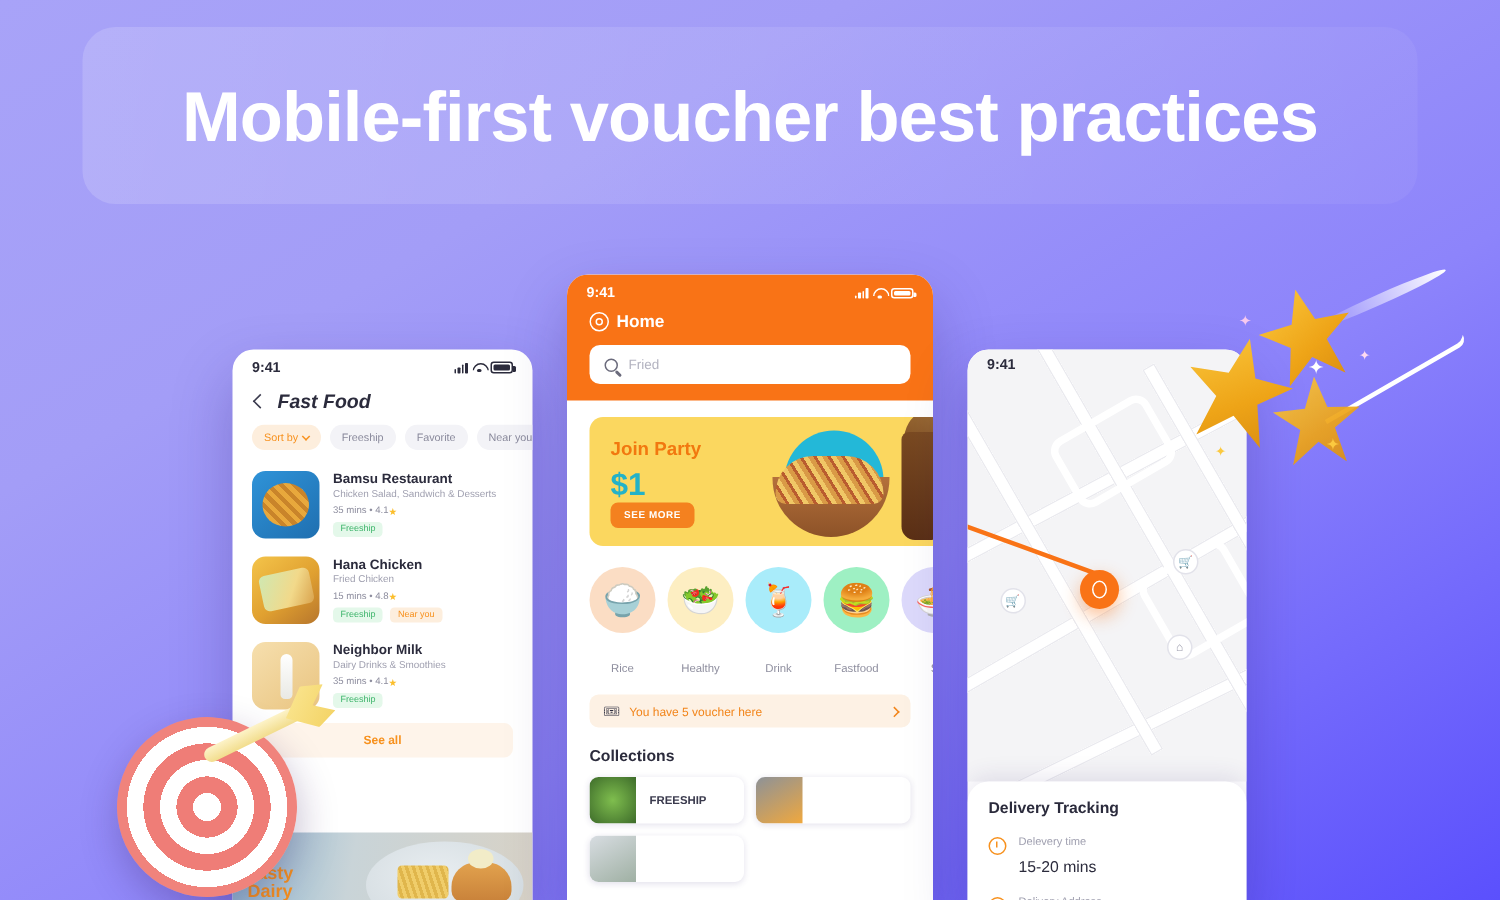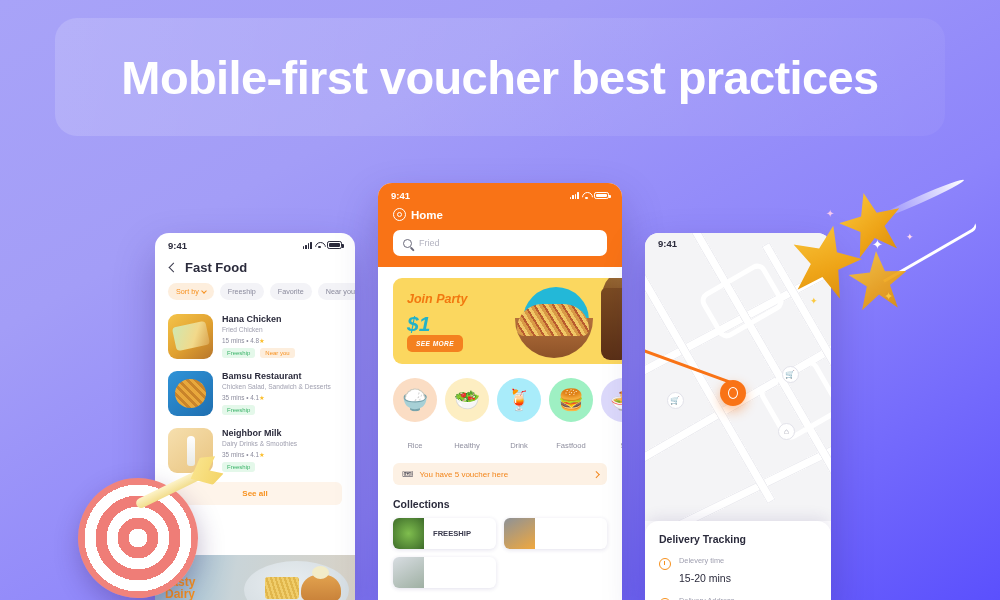--- a/index.html
+++ b/index.html
@@ -48,7 +48,7 @@
   #phoneLeft{ left:155px; top:233px; width:200px; height:370px;
               border-radius:14px 14px 0 0; color:#2b2b3c; }
   #phoneLeft .statusbar{ padding-top:4px; }
-  .ff-head{ display:flex; align-items:center; gap:8px; padding:7px 13px 8px; }
+  .ff-head{ display:flex; align-items:center; gap:8px; padding:7px 13px 8px;font-style:italic; }
   .chev-l{ width:7px;height:7px;border-left:1.7px solid #3a3a4d;border-bottom:1.7px solid #3a3a4d;
            transform:rotate(45deg); margin-left:2px;}
   .ff-title{ font-size:13px; font-weight:bold; }

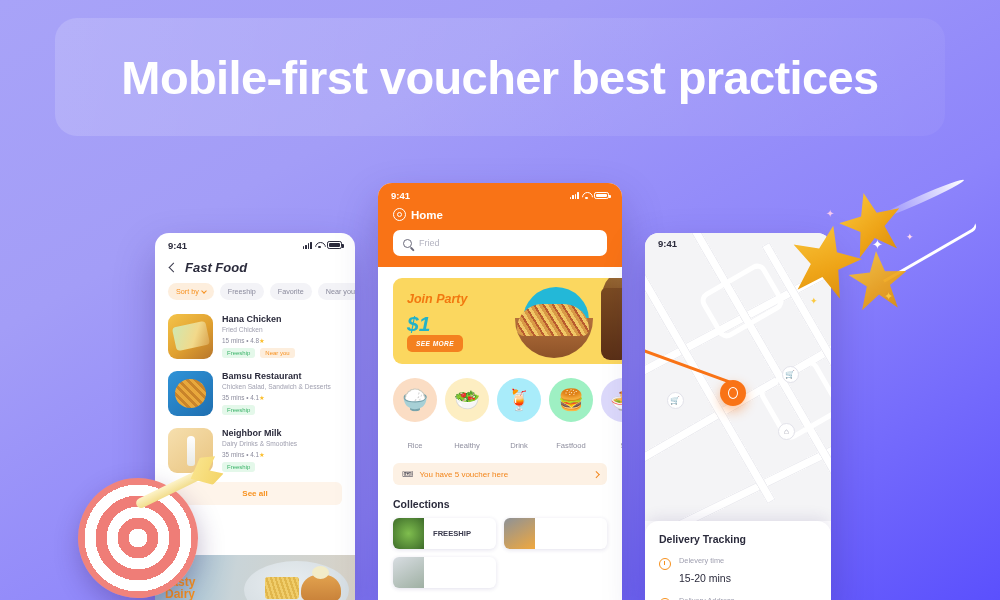--- a/index.html
+++ b/index.html
@@ -113,7 +113,7 @@
   .search-ph{ font-size:9px; color:#b3b3c0; }
   .banners{ display:flex; gap:8px; padding:11px 0 0 15px; }
   .banner{ border-radius:9px; height:86px; position:relative; overflow:hidden; flex-shrink:0; }
-  .banner.b1{ width:238px; background:#fbd75f;font-style:italic; }
+  .banner.b1{ width:238px; background:#fbd75f; }
   .banner.b2{ width:60px; background:#fbe3cf; }
   .bn-jp{ position:absolute; left:14px; top:14px; color:#f2780f; font-size:12.5px; font-weight:bold;}
   .bn-d1{ position:absolute; left:14px; top:34px; color:#23b2c8; font-size:21px; font-weight:bold;}

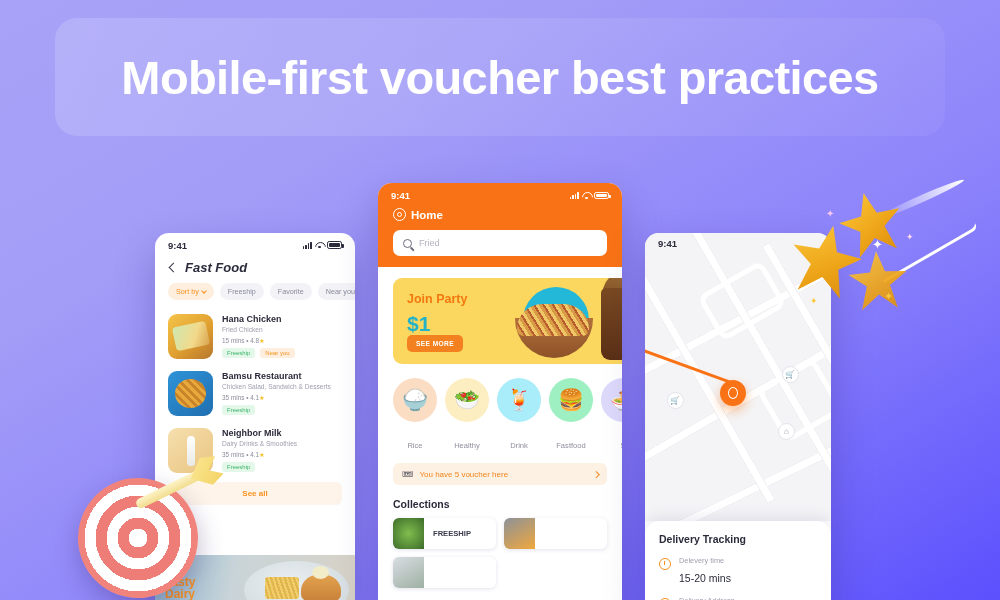--- a/index.html
+++ b/index.html
@@ -255,6 +255,21 @@
   </div>
 
   <div class="rest">
+    <div class="rest-img ri2"></div>
+    <div class="rest-info">
+      <div class="r-name">Bamsu Restaurant</div>
+      <div class="r-desc">Chicken Salad, Sandwich &amp; Desserts</div>
+      <div class="r-meta">
+        <span>35 mins • 4.1</span>
+        <span class="star">★</span>
+      </div>
+      <div class="tags">
+        <span class="tag free">Freeship</span>
+      </div>
+    </div>
+  </div>
+
+  <div class="rest">
     <div class="rest-img ri1"></div>
     <div class="rest-info">
       <div class="r-name">Hana Chicken</div>
@@ -266,21 +281,6 @@
       <div class="tags">
         <span class="tag free">Freeship</span>
         <span class="tag near">Near you</span>
-      </div>
-    </div>
-  </div>
-
-  <div class="rest">
-    <div class="rest-img ri2"></div>
-    <div class="rest-info">
-      <div class="r-name">Bamsu Restaurant</div>
-      <div class="r-desc">Chicken Salad, Sandwich &amp; Desserts</div>
-      <div class="r-meta">
-        <span>35 mins • 4.1</span>
-        <span class="star">★</span>
-      </div>
-      <div class="tags">
-        <span class="tag free">Freeship</span>
       </div>
     </div>
   </div>

